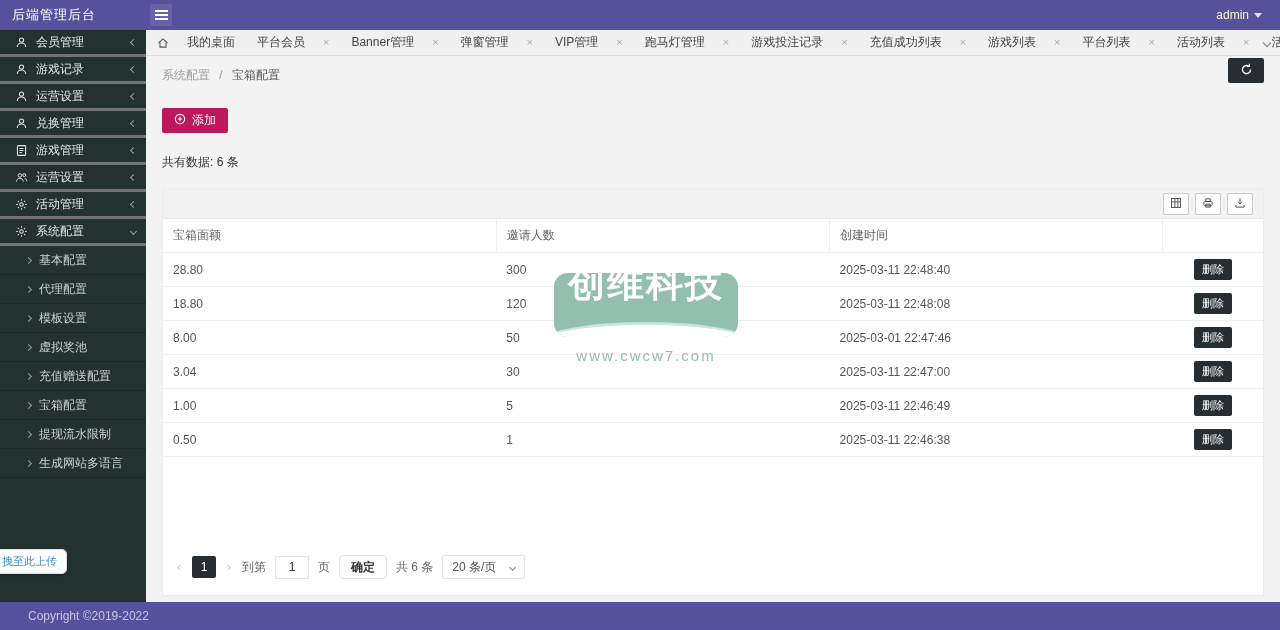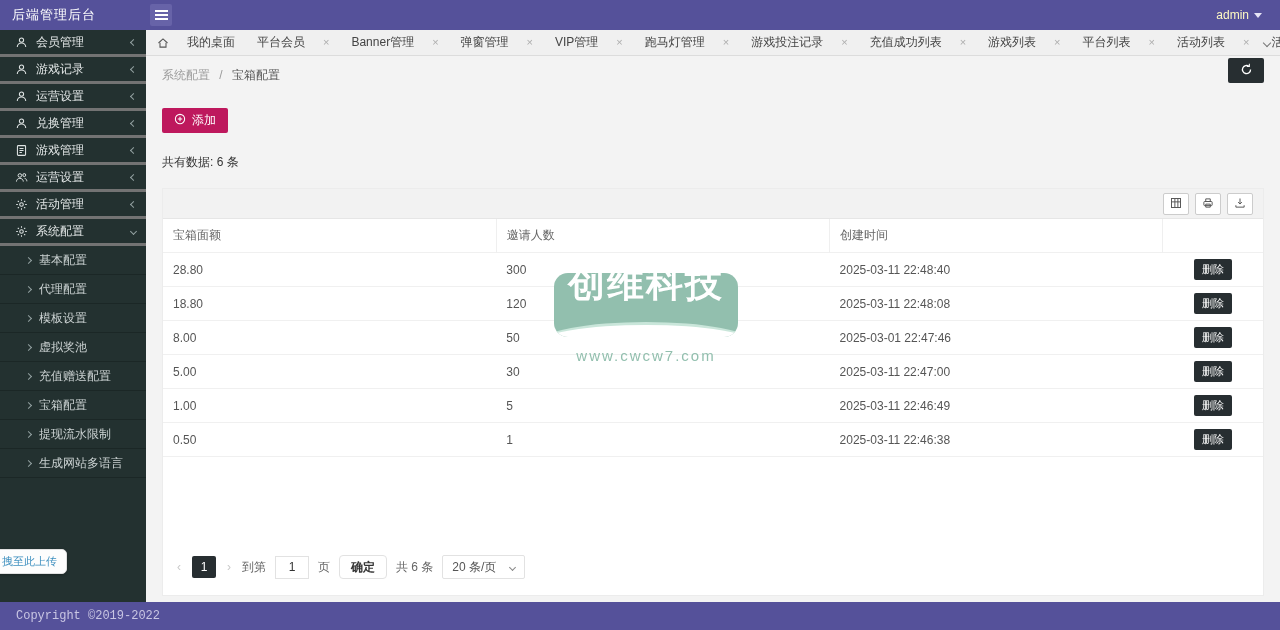--- a/index.html
+++ b/index.html
@@ -435,7 +435,7 @@
             </tr>
 
             <tr>
-              <td>5.00</td>
+              <td>3.04</td>
               <td>30</td>
               <td>2025-03-11 22:47:00</td>
               <td class="ops">

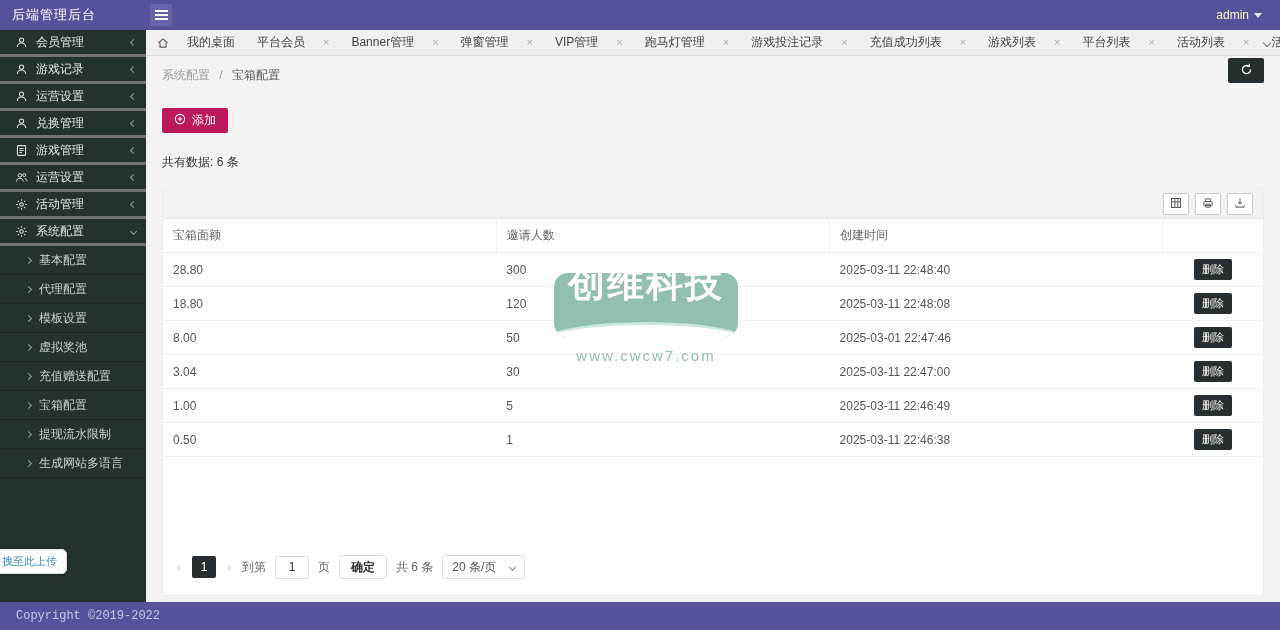--- a/index.html
+++ b/index.html
@@ -99,7 +99,7 @@
 
   
   .footer { height:28px; flex:0 0 28px; background:#55519a; color:#c9c6e3; font-size:12px;
-    display:flex; align-items:center; padding-left:16px; position:relative; z-index:30;font-family:Liberation Mono, monospace; }
+    display:flex; align-items:center; padding-left:28px; position:relative; z-index:30; }
 </style>
 </head>
 <body>

